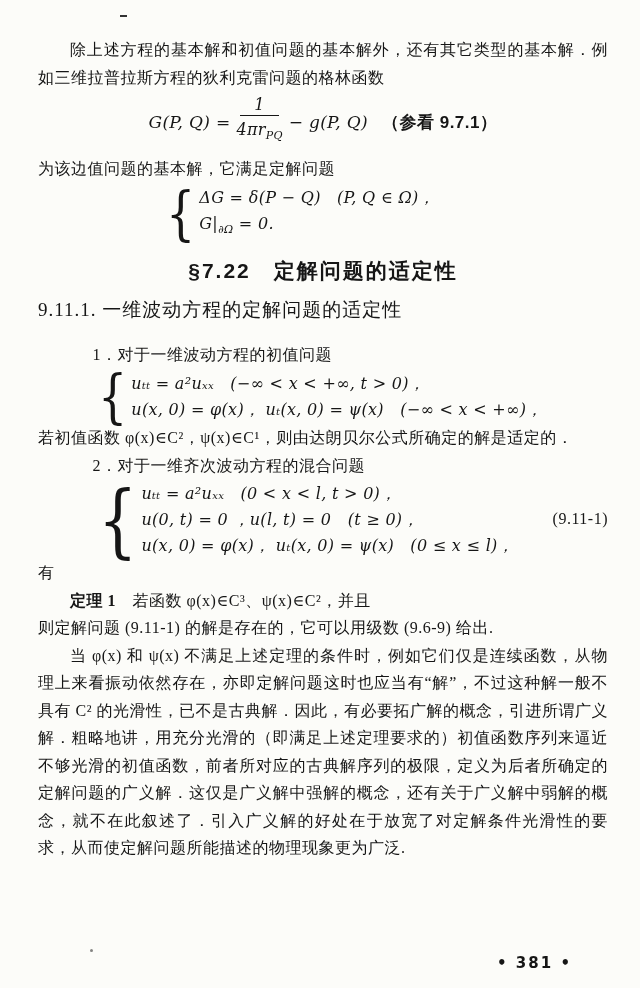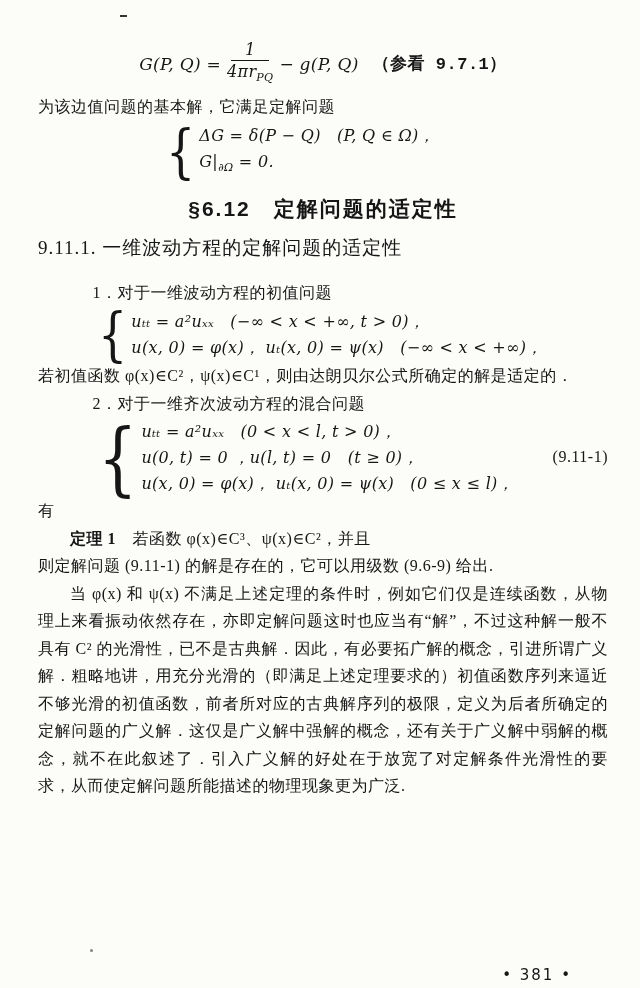--- a/index.html
+++ b/index.html
@@ -153,6 +153,7 @@
   <div class="speck speck-top"></div>
   <div class="speck speck-bottom"></div>
 
+  <p class="p indent">除上述方程的基本解和初值问题的基本解外，还有其它类型的基本解．例如三维拉普拉斯方程的狄利克雷问题的格林函数</p>
 
   <div class="formula-row math">
     <span>G(P, Q) =</span>

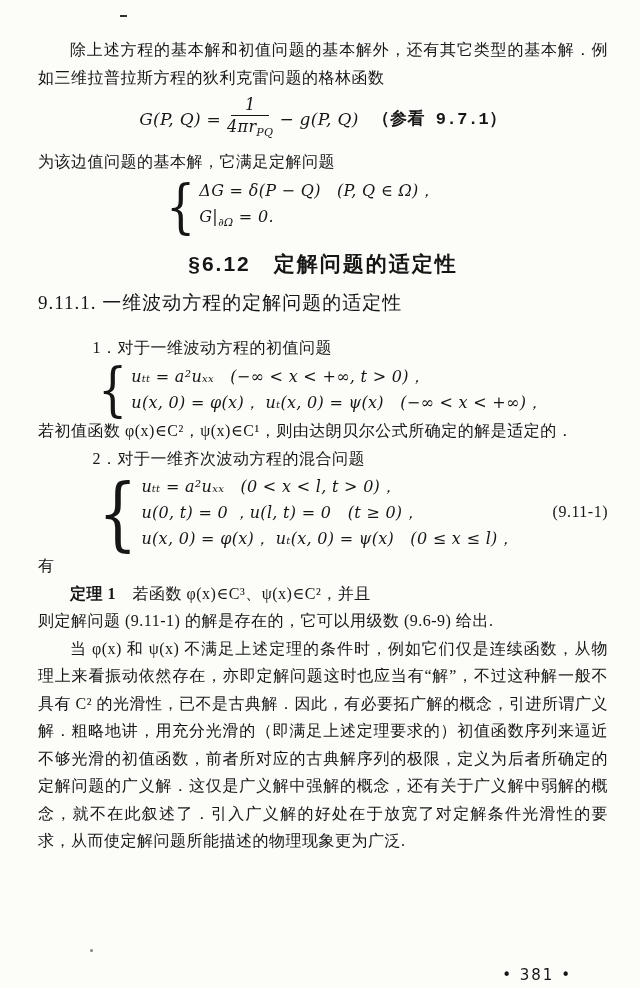--- a/index.html
+++ b/index.html
@@ -64,7 +64,7 @@
     font-size: 16px;
   }
   .frac .den {
-    line-height: 19px;
+    line-height: 26px;
     padding-top: 1px;
     font-size: 16px;
   }

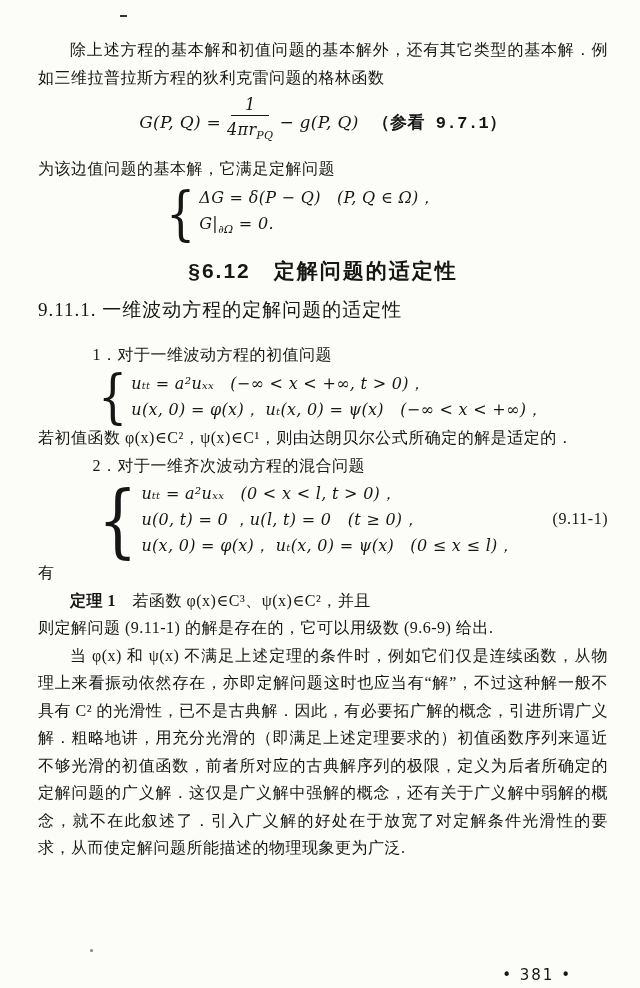--- a/index.html
+++ b/index.html
@@ -70,7 +70,7 @@
   }
   .note-upright {
     font-style: normal;
-    font-family: Liberation Mono, monospace;
+    font-family: Liberation Sans, sans-serif;
     margin-left: 14px;
     font-weight: bold;
     letter-spacing: 0.5px;

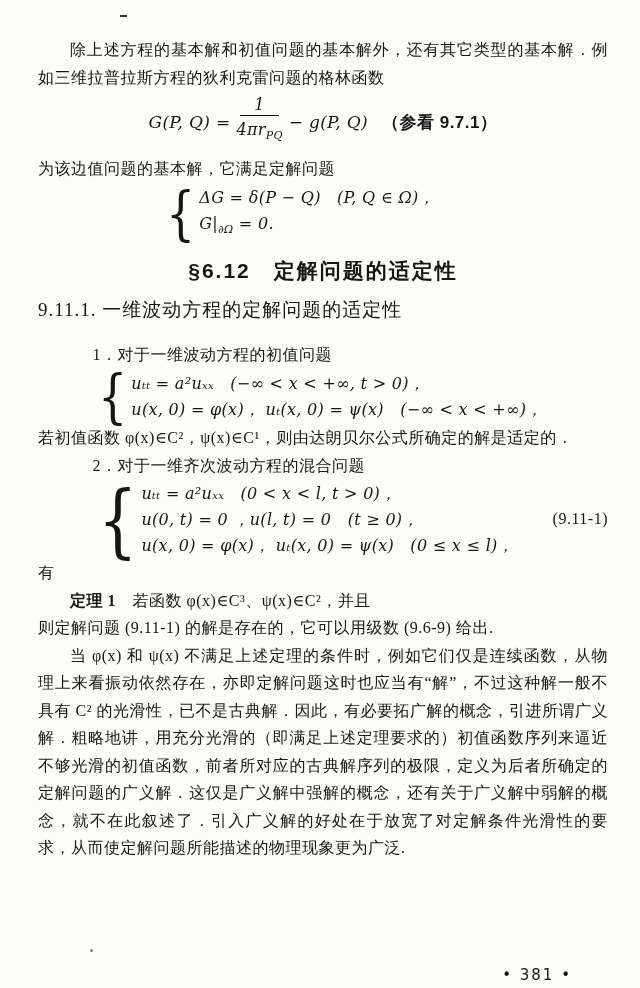--- a/index.html
+++ b/index.html
@@ -175,7 +175,7 @@
     </div>
   </div>
 
-  <h1 class="h-section">§6.12　定解问题的适定性</h1>
+  <h1 class="h-section">§7.22　定解问题的适定性</h1>
 
 
   <h2 class="h-subsection">9.11.1. 一维波动方程的定解问题的适定性</h2>

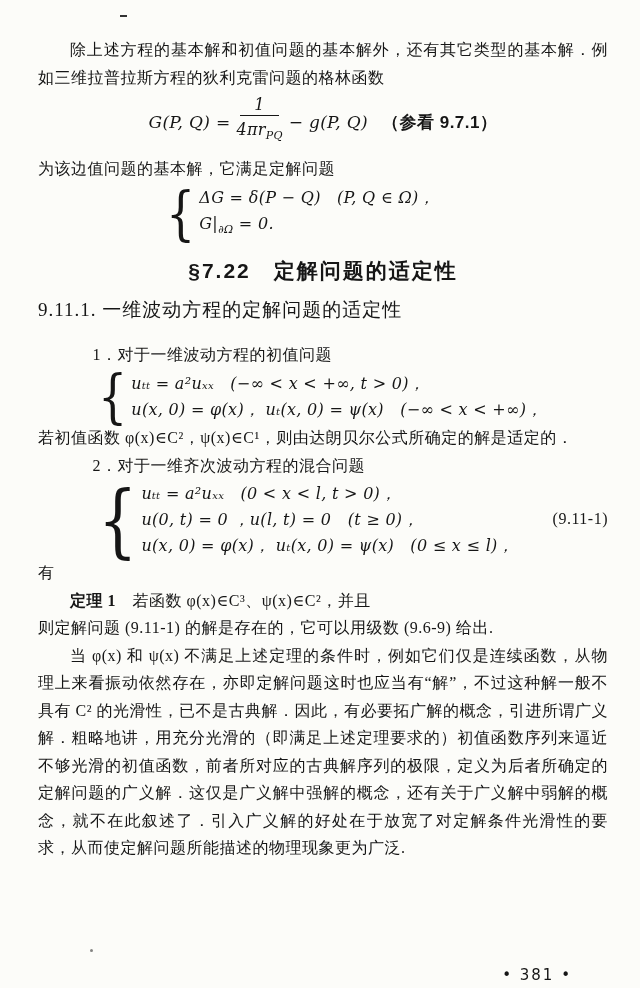--- a/index.html
+++ b/index.html
@@ -128,9 +128,9 @@
   .page-number {
     position: absolute;
     right: 68px;
-    bottom: 4px;
+    bottom: 16px;
     font-size: 15px;
-    font-weight: normal;
+    font-weight: bold;
     letter-spacing: 2px;
     font-family: "DejaVu Sans", sans-serif;
     text-align: right;

